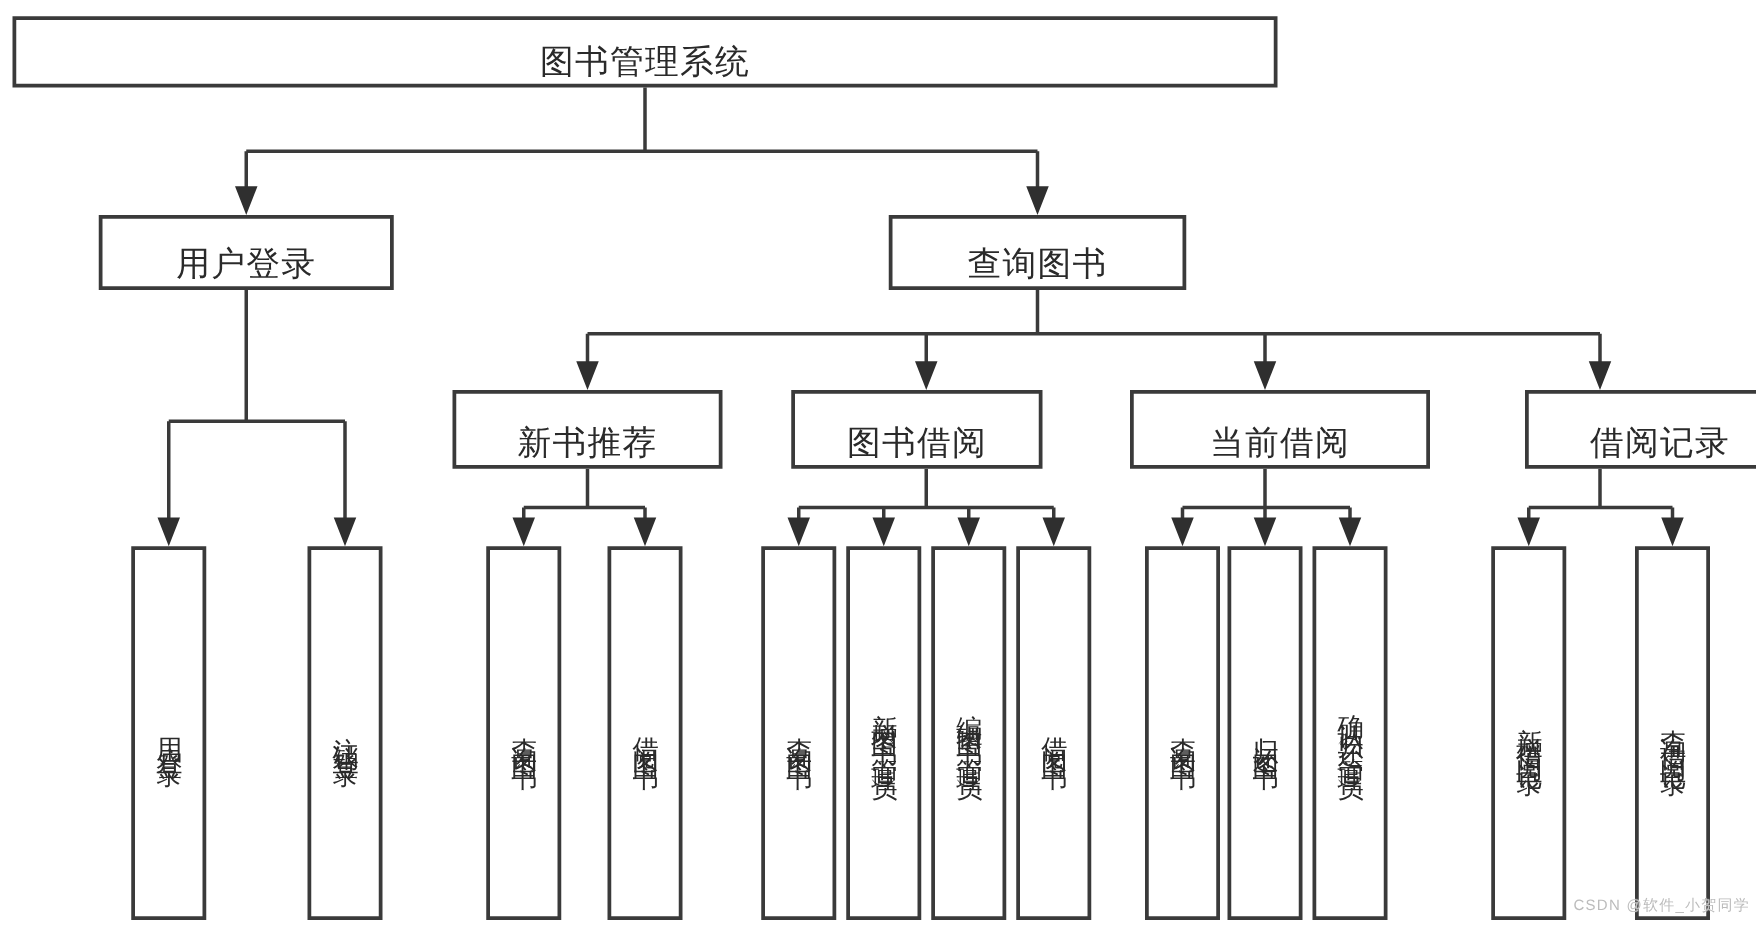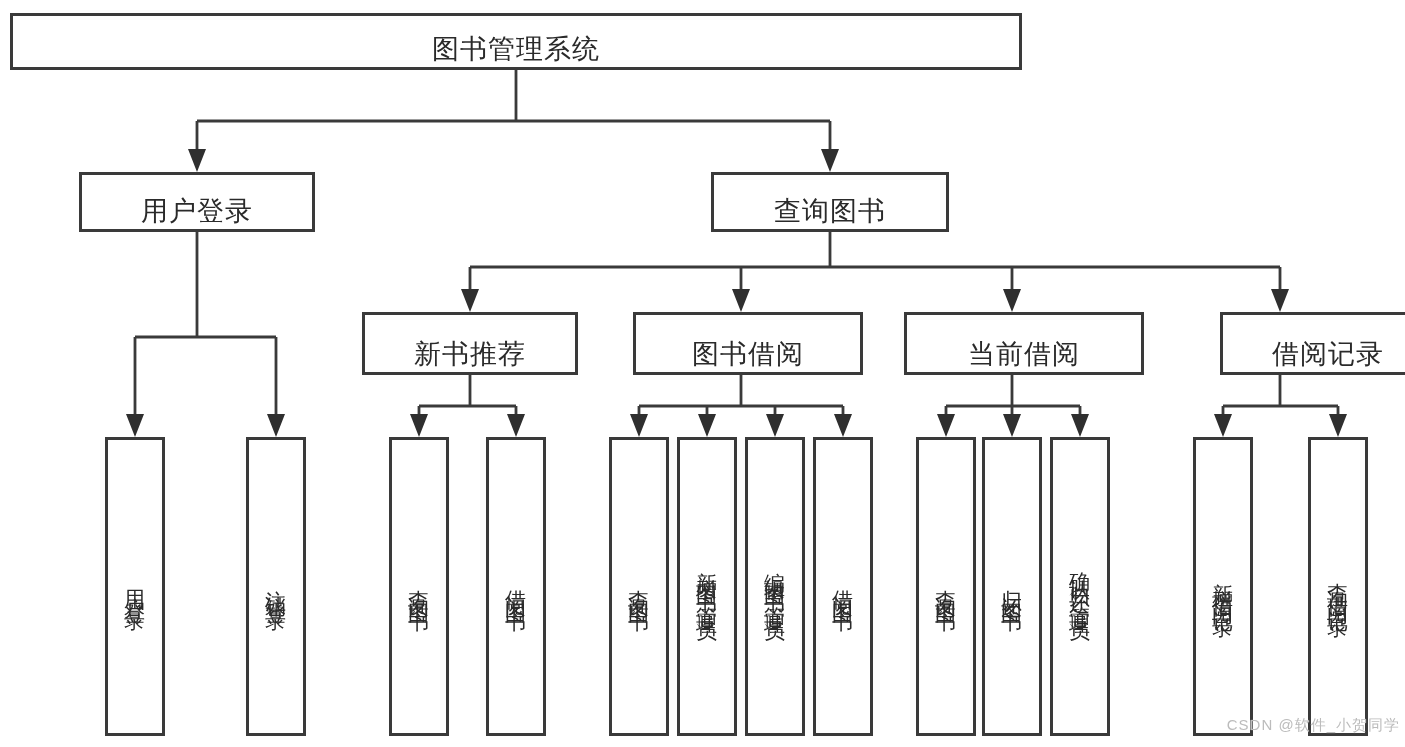--- a/index.html
+++ b/index.html
@@ -141,7 +141,7 @@
   <div class="node hbox" style="left:362px;top:312px;width:216px;height:63px;">
     <span>新书推荐</span>
   </div>
-  <div class="node hbox" style="left:633px;top:312px;width:230px;height:63px;">
+  <div class="node hbox" style="left:633px;top:312px;width:201px;height:63px;">
     <span>图书借阅</span>
   </div>
   <div class="node hbox" style="left:904px;top:312px;width:240px;height:63px;">

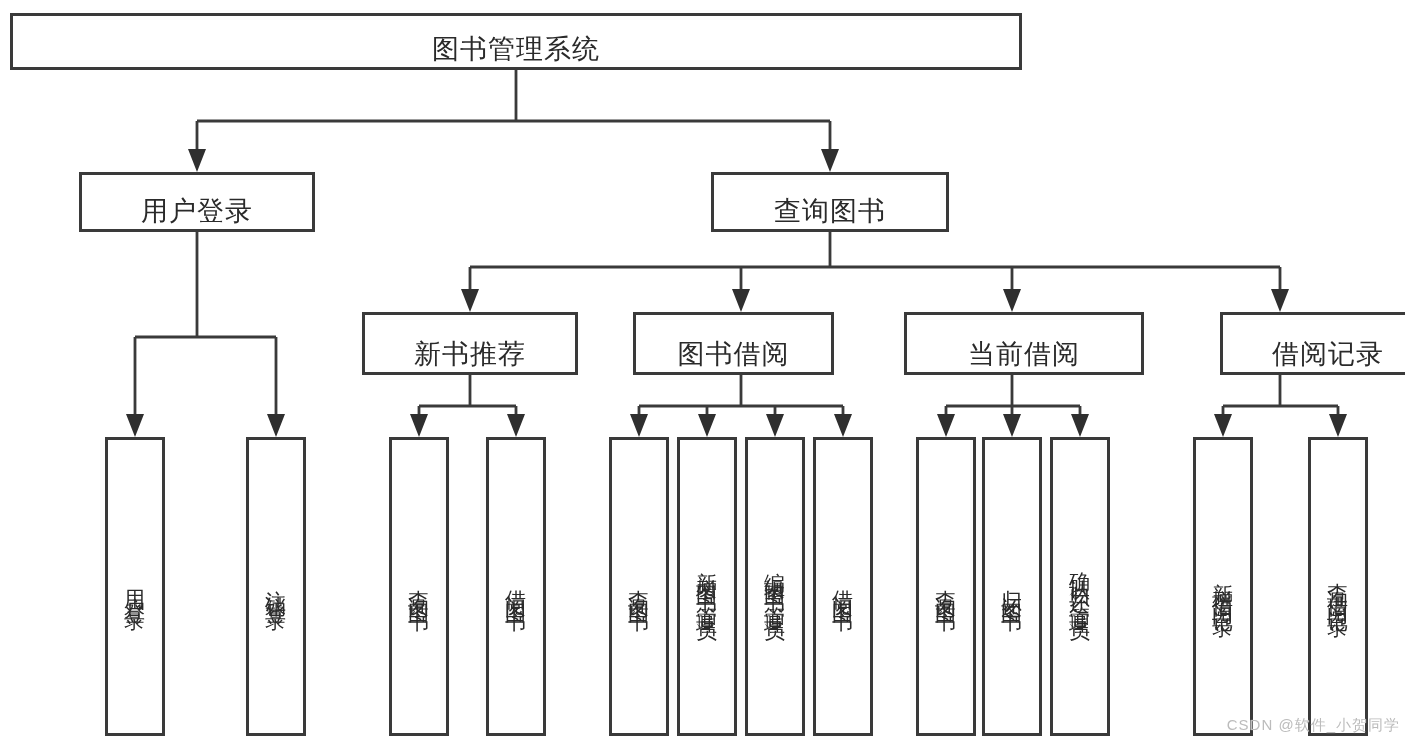--- a/index.html
+++ b/index.html
@@ -58,7 +58,7 @@
     position:absolute;
     top:716px;
     right:5px;
-    font-size:15px;
+    font-size:12px;
     color:var(--watermark);
     letter-spacing:1px;
     white-space:nowrap;

